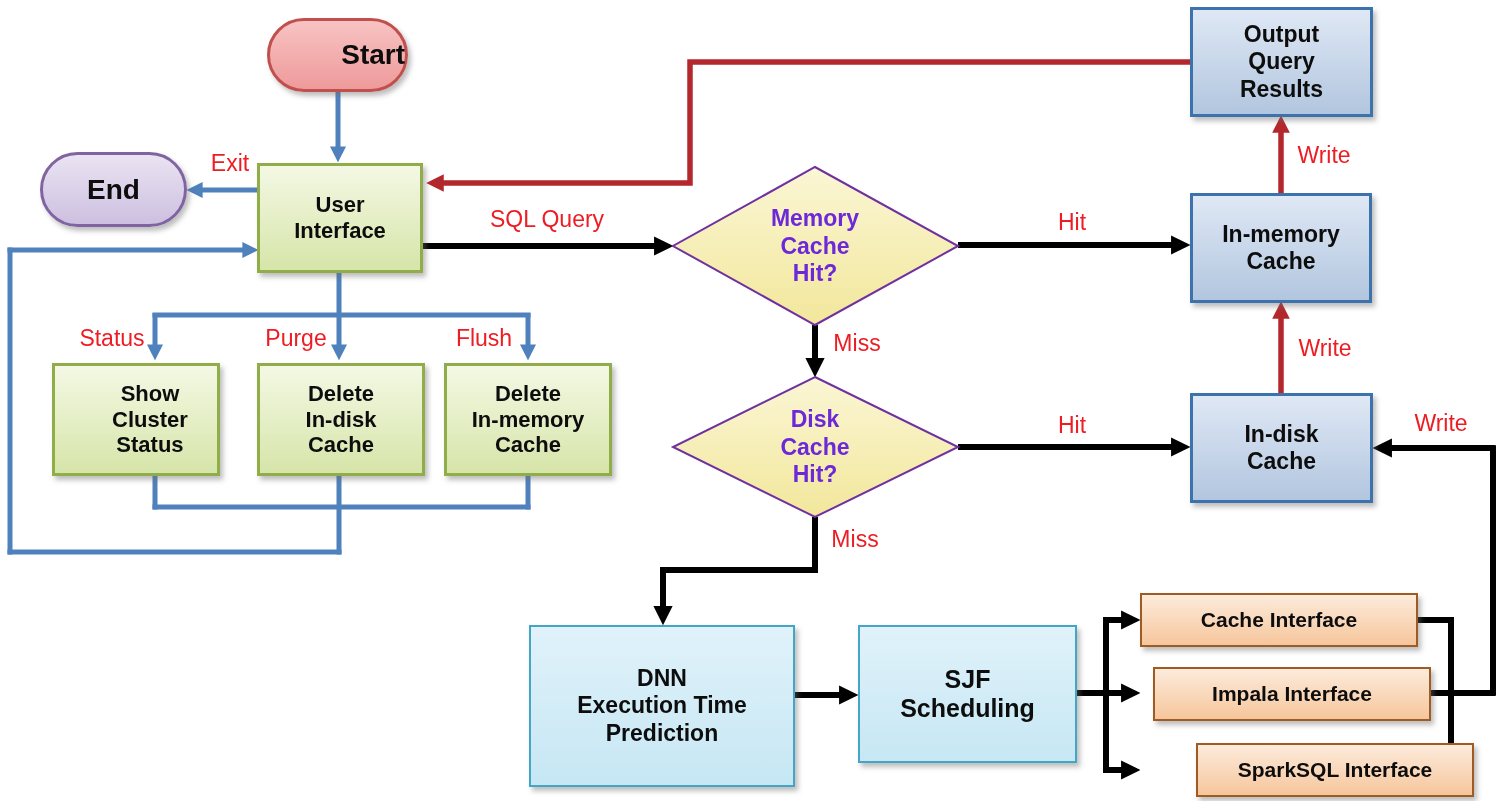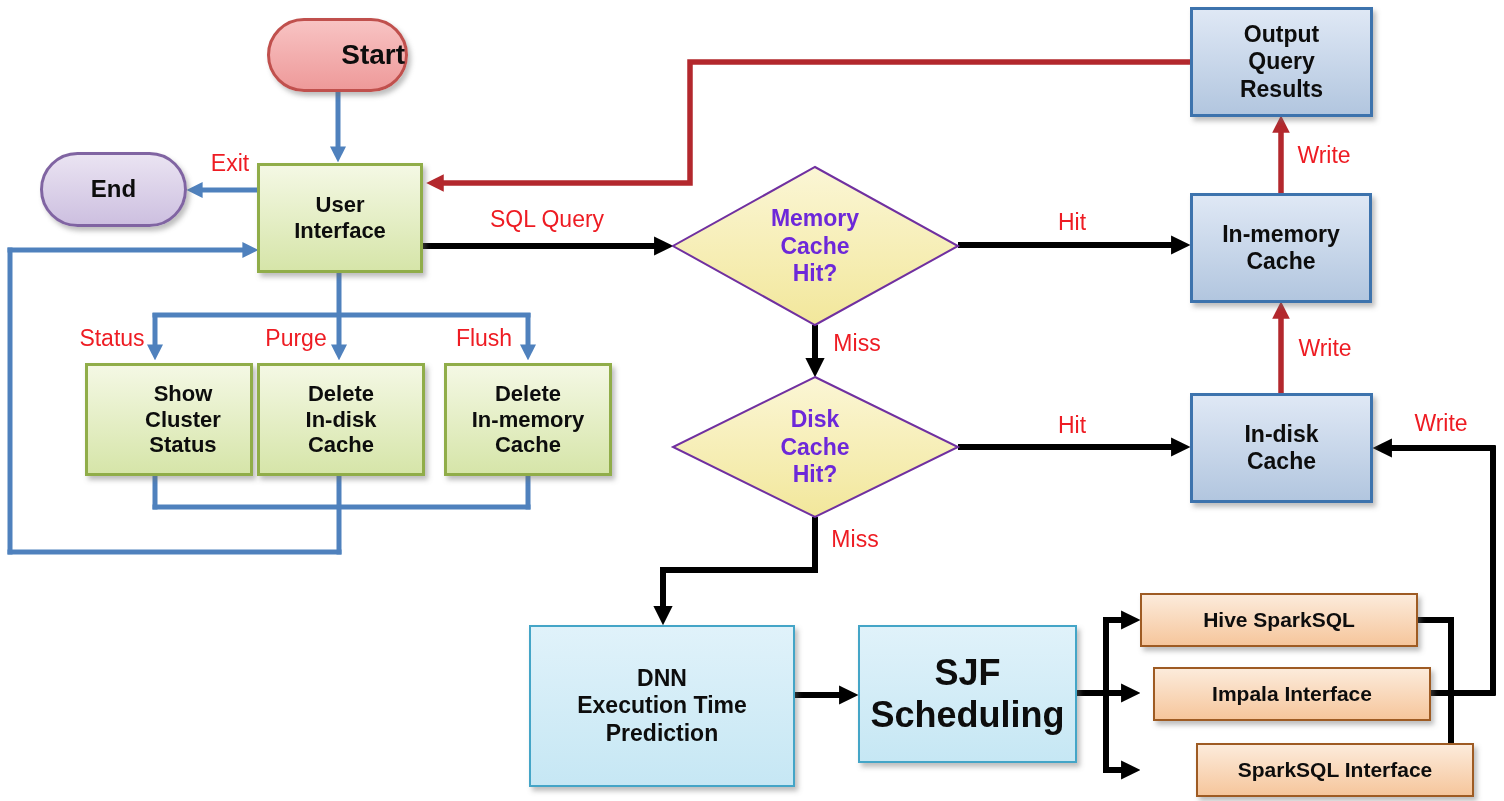--- a/index.html
+++ b/index.html
@@ -23,7 +23,7 @@
   }
   .shadow{box-shadow:3px 4px 5px rgba(110,110,110,.45);}
   .start{background:linear-gradient(#f8c3c3,#ee9a9a);border:3px solid #c0504d;border-radius:38px;font-size:28px;}
-  .end{background:linear-gradient(#eae3f2,#cdc0e0);border:3px solid #8064a2;border-radius:38px;font-size:24px;}
+  .end{background:linear-gradient(#eae3f2,#cdc0e0);border:3px solid #8064a2;border-radius:38px;font-size:28px;}
   .green{background:linear-gradient(#f4f8e4,#d6e5a9);border:3px solid #90ad49;font-size:22px;}
   .blue{background:linear-gradient(#dfe8f5,#b2c6df);border:3px solid #3d73ad;font-size:23px;}
   .cyan{background:linear-gradient(#e0f2fa,#c6e7f4);border:2px solid #44a5c7;font-size:23px;}

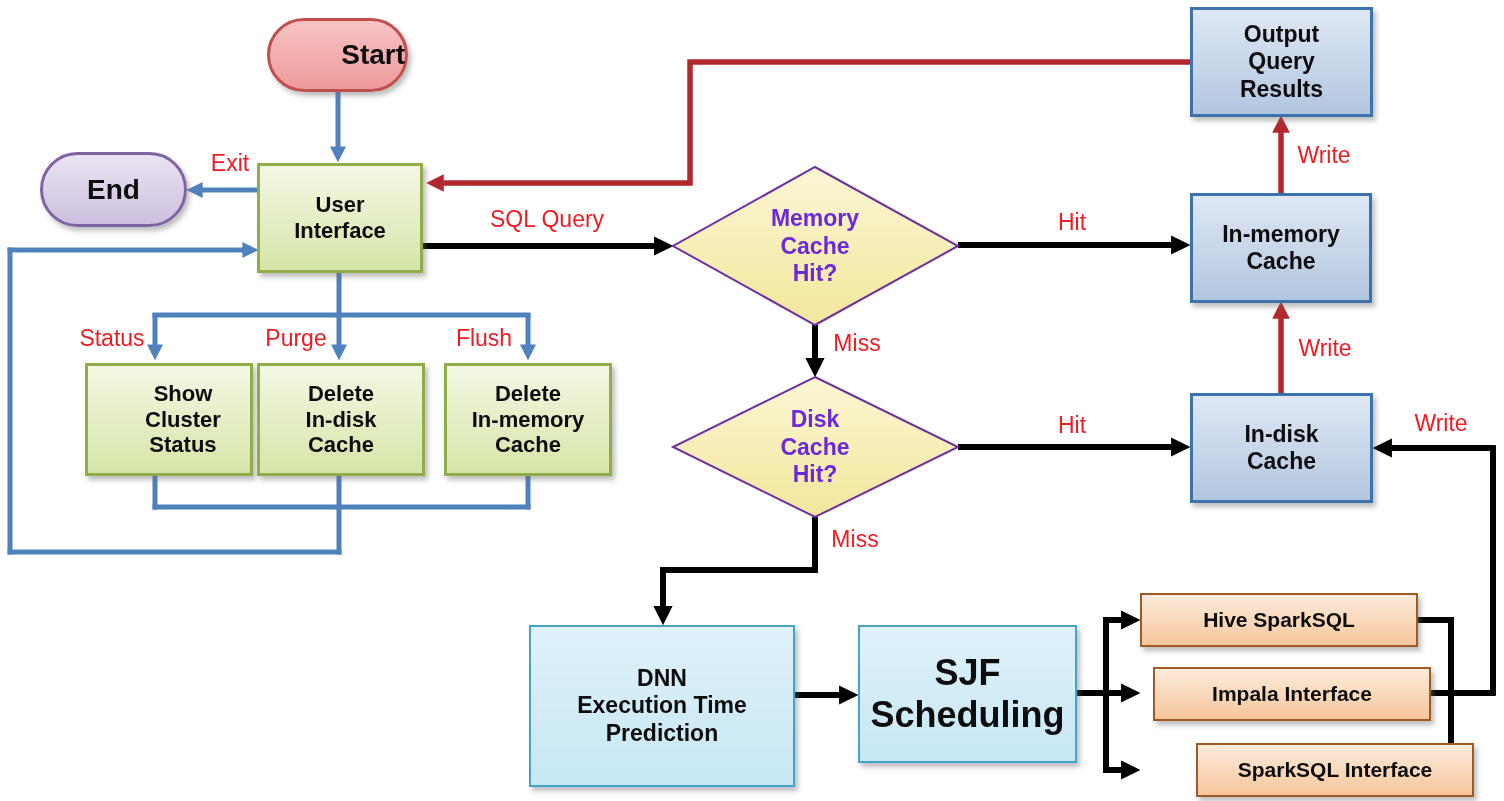--- a/index.html
+++ b/index.html
@@ -121,7 +121,7 @@
 Interface</span>
   </div>
 
-  <div class="node green shadow" style="left:85px;top:363px;width:168px;height:113px;padding-left:28px;">
+  <div class="node green shadow" style="left:52px;top:363px;width:168px;height:113px;padding-left:28px;">
     <span>Show
 Cluster
 Status</span>

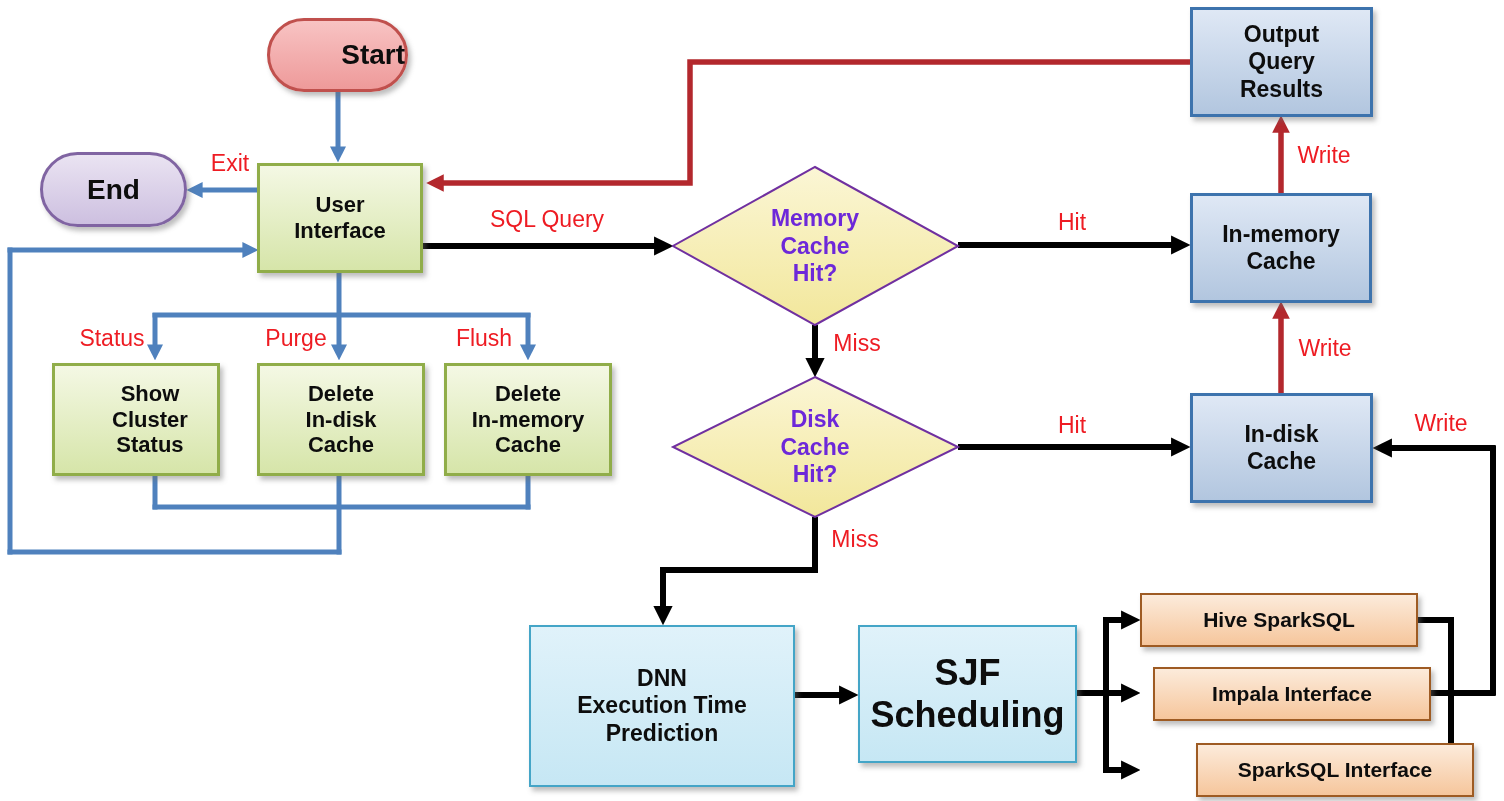--- a/index.html
+++ b/index.html
@@ -174,7 +174,7 @@
   </div>
 
   <div class="node orange shadow" style="left:1140px;top:593px;width:278px;height:54px;">
-    <span>Hive SparkSQL</span>
+    <span>Cache Interface</span>
   </div>
 
   <div class="node orange shadow" style="left:1140px;top:667px;width:278px;height:54px;margin-left:13px;">

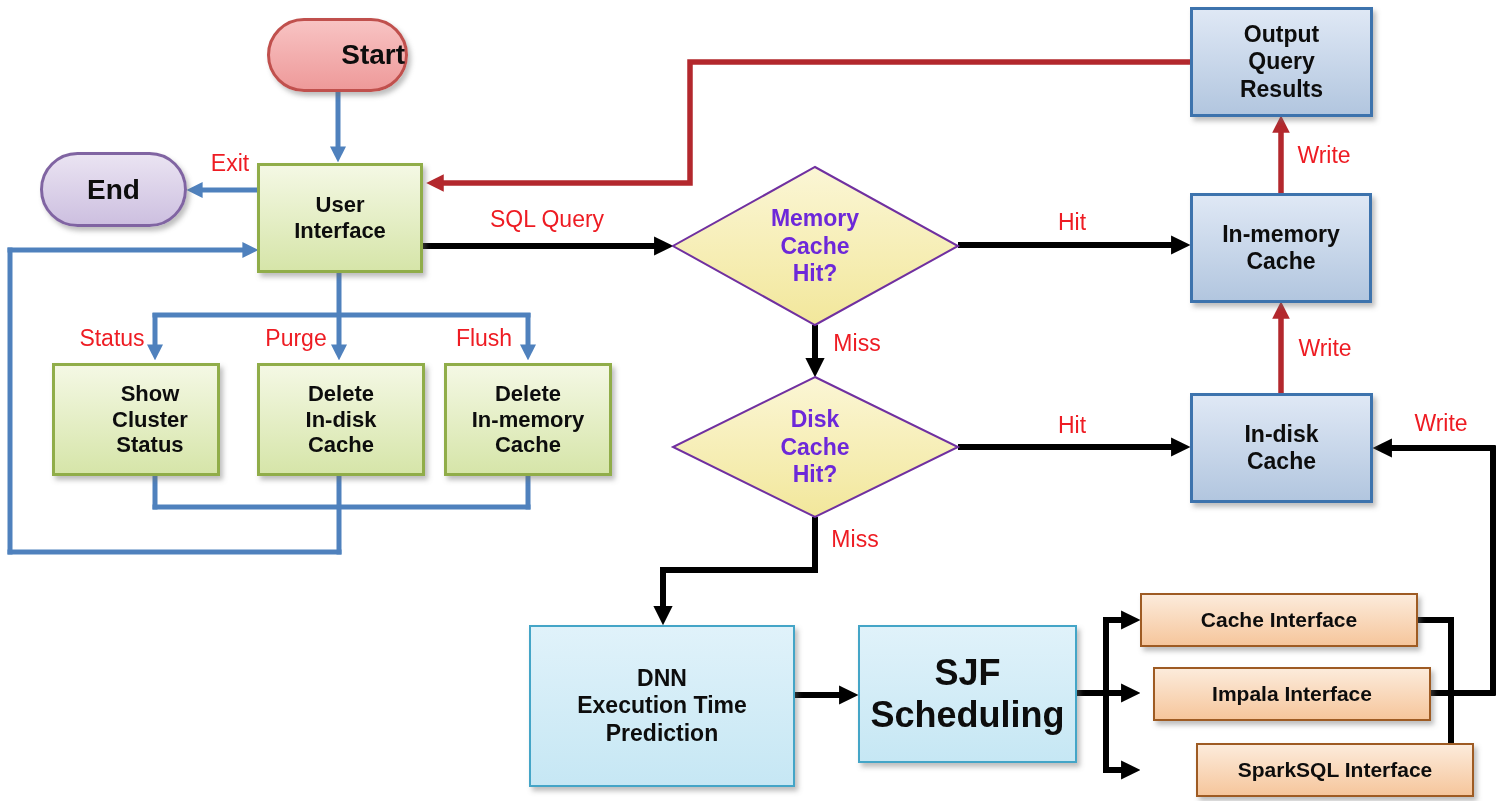--- a/index.html
+++ b/index.html
@@ -168,7 +168,7 @@
 Prediction</span>
   </div>
 
-  <div class="node cyan shadow" style="left:858px;top:625px;width:219px;height:138px;font-size:36px;">
+  <div class="node cyan shadow" style="left:858px;top:625px;width:219px;height:138px;font-size:25px;">
     <span>SJF
 Scheduling</span>
   </div>

